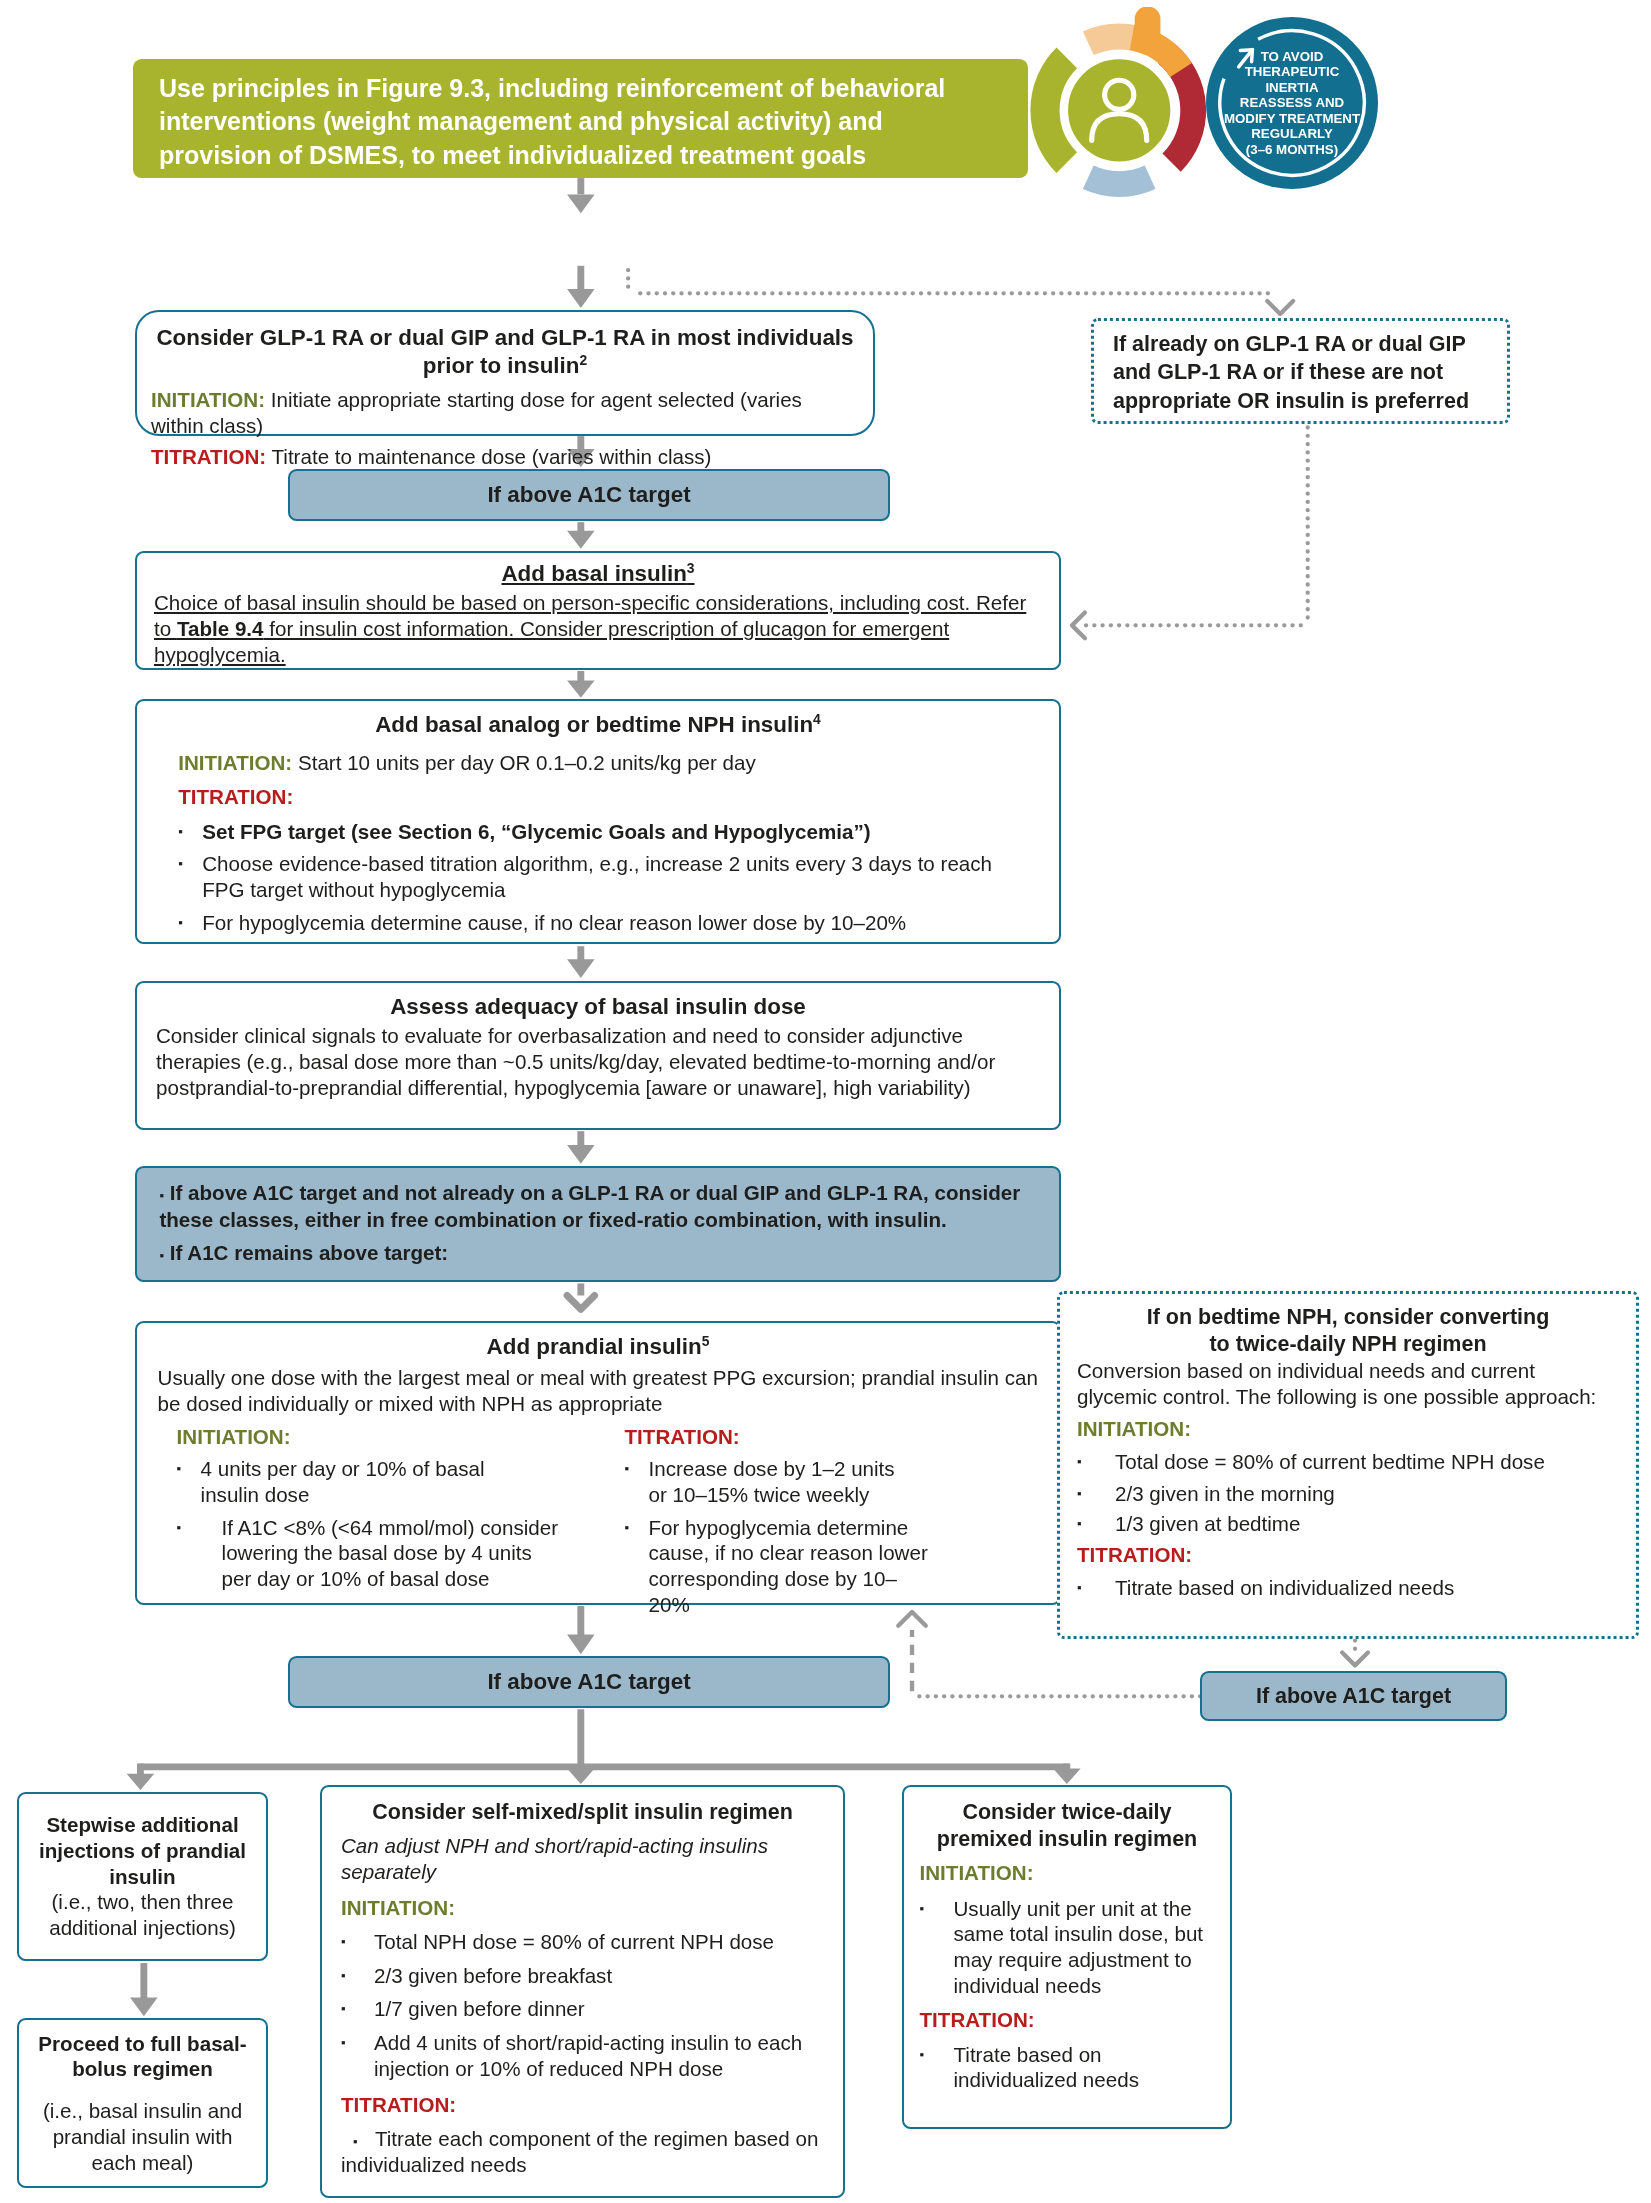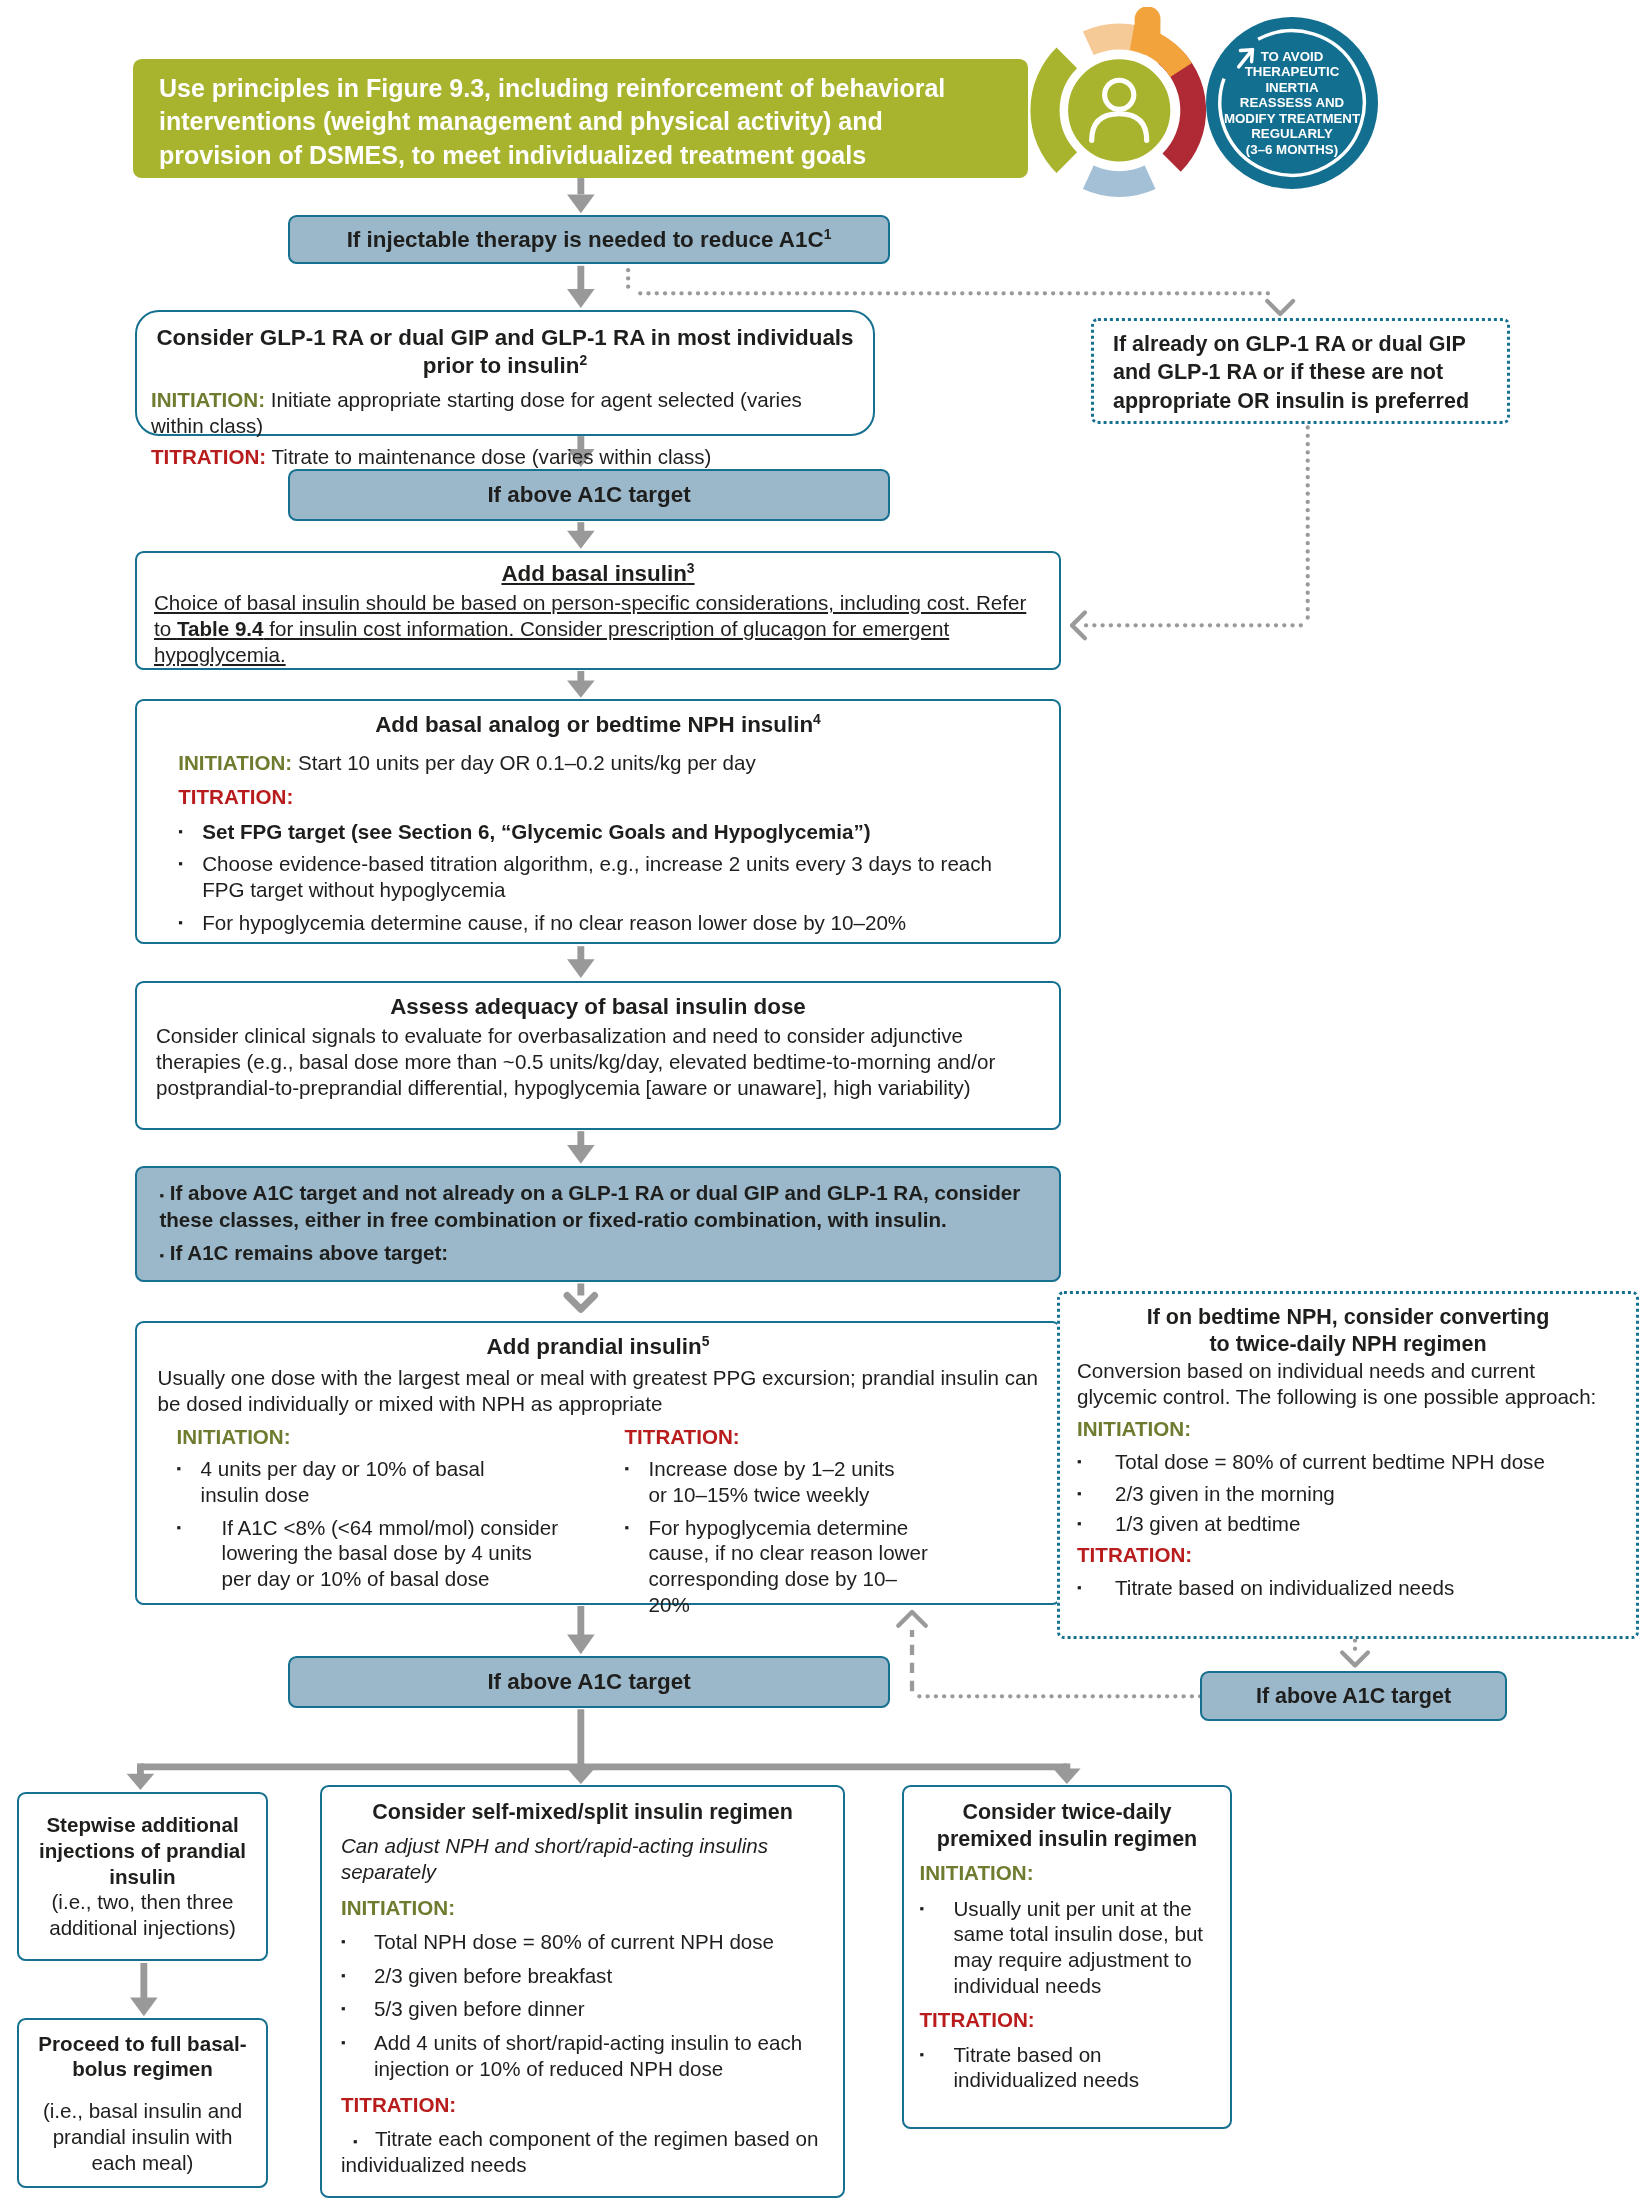--- a/index.html
+++ b/index.html
@@ -120,9 +120,6 @@
     <div>(3–6 MONTHS)</div>
   </div>
 
-  <div class="abs bluebox" style="left:288px;top:215px;width:602px;height:49px;">
-    <span><span>If injectable therapy is needed to reduce A1C</span><sup>1</sup></span>
-  </div>
 
   <div class="abs whitebox" style="left:135px;top:310px;width:740px;height:126px;padding:12px 14px;border-radius:24px;">
     <div class="box-title">

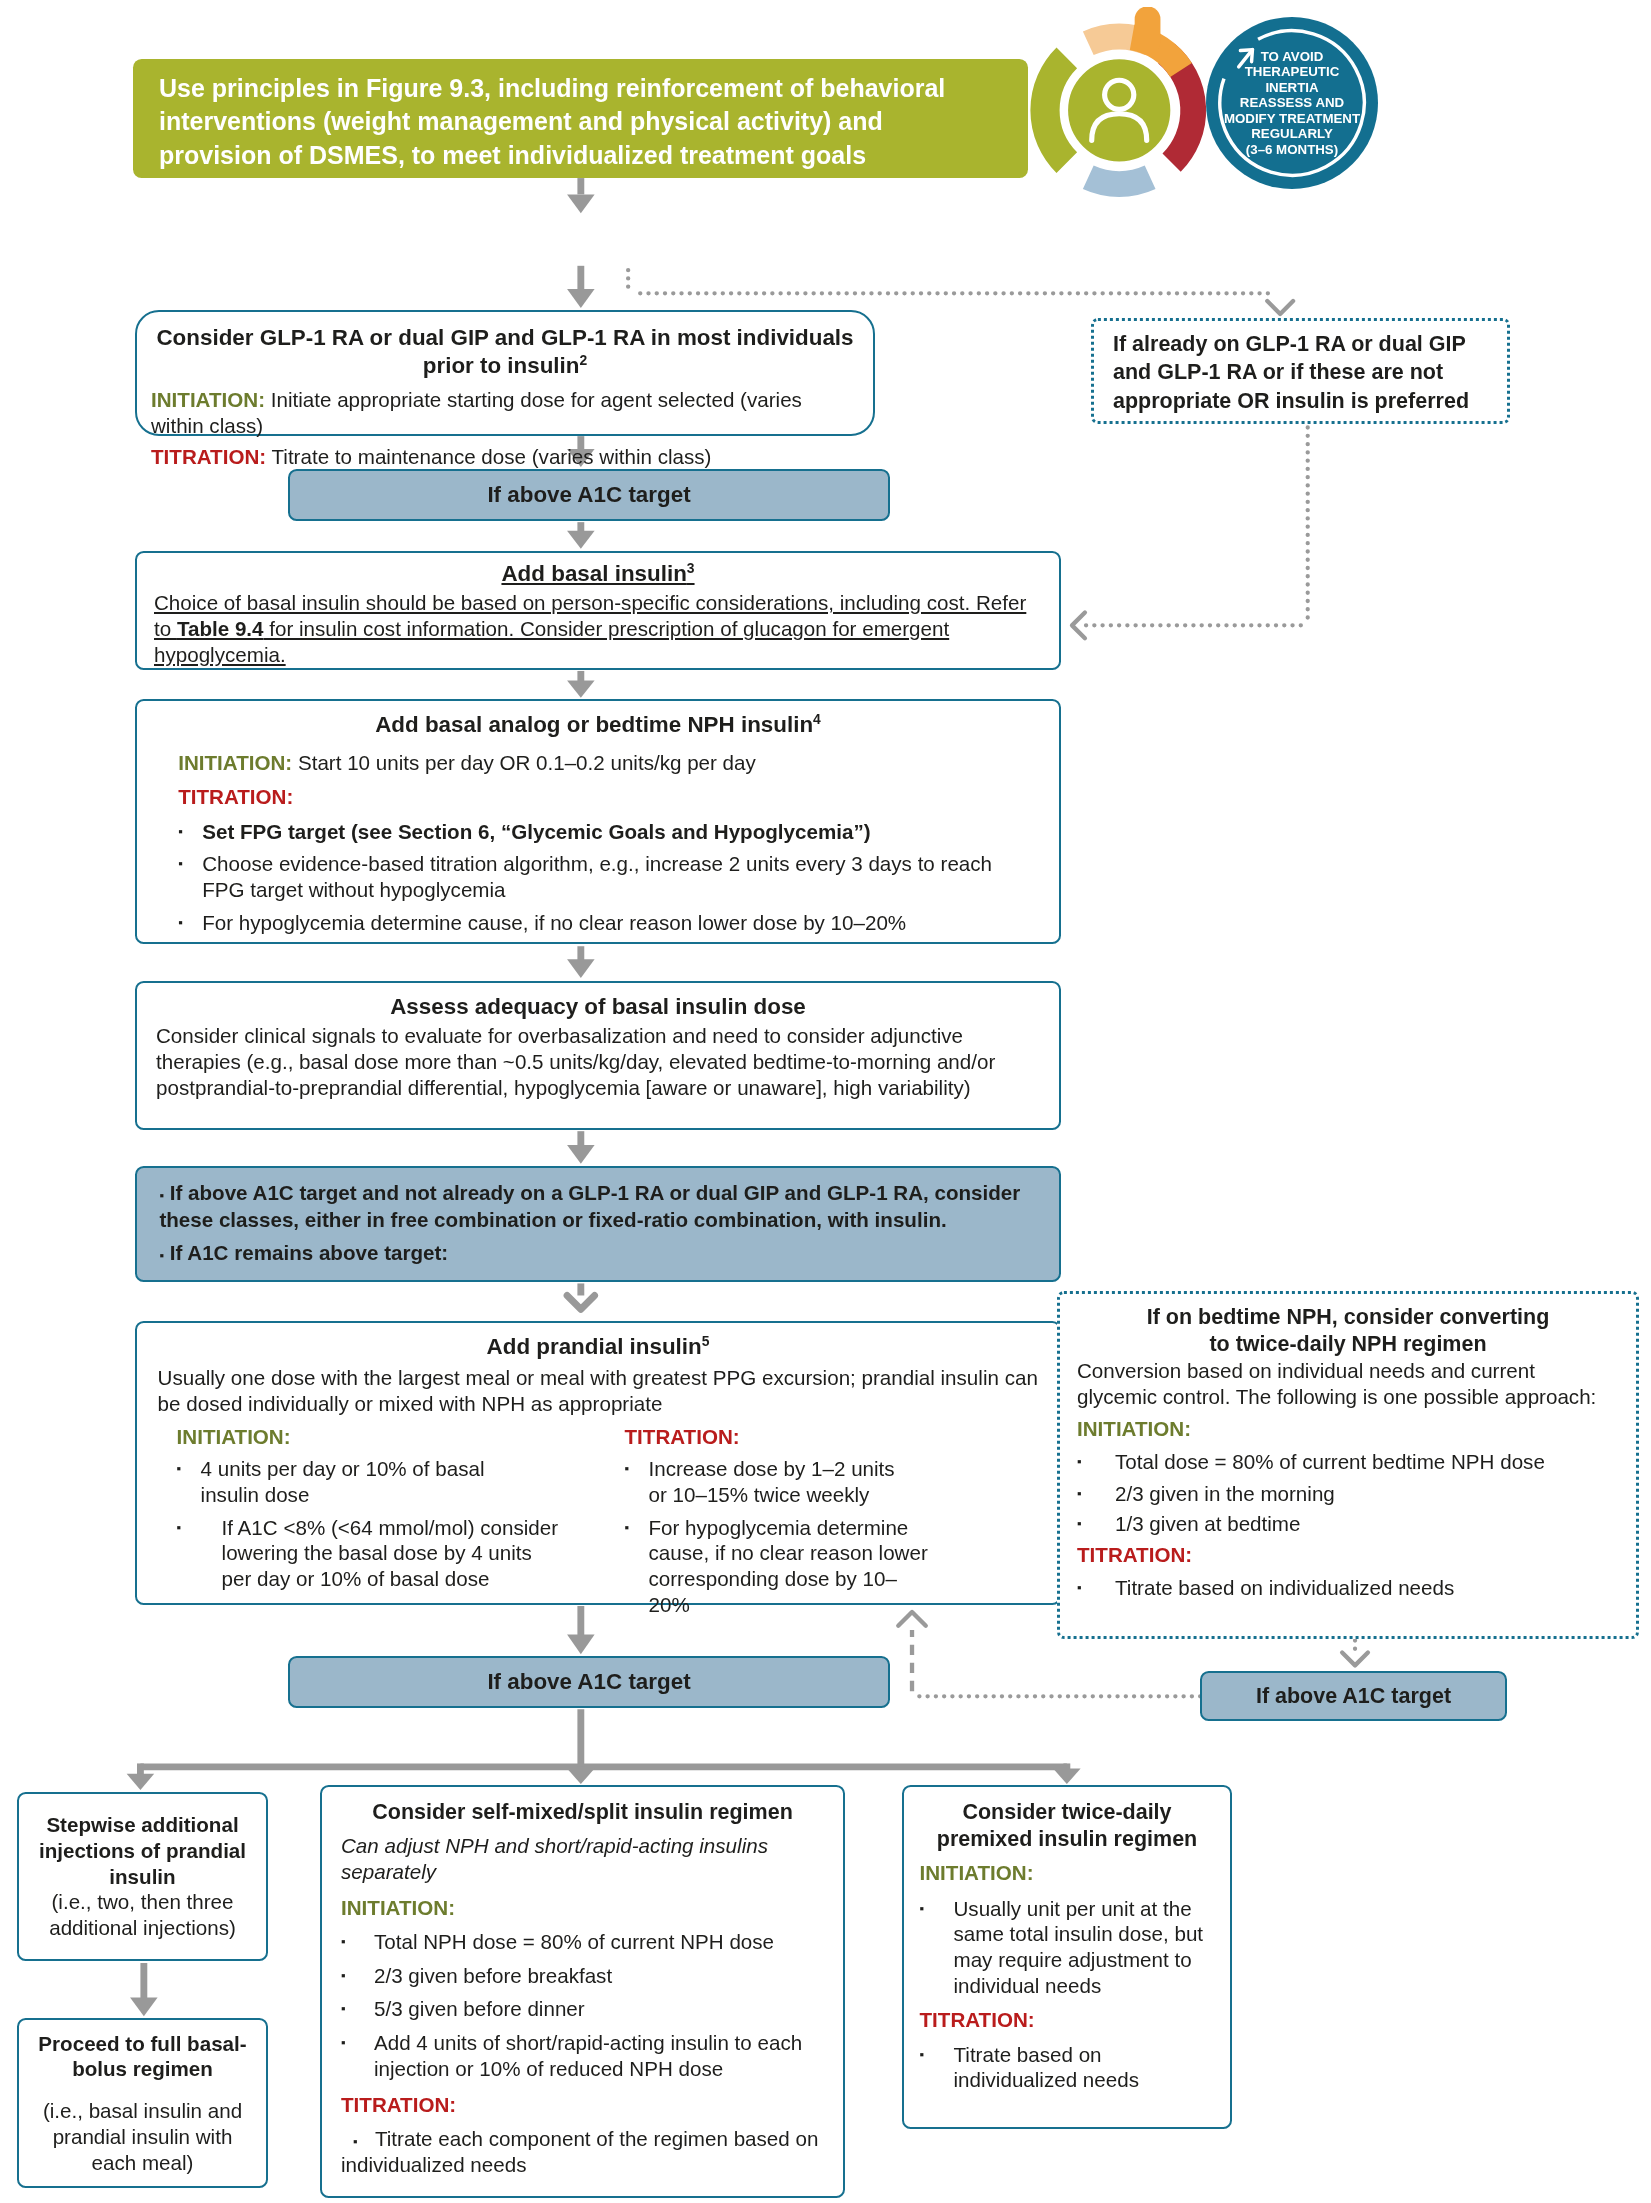--- a/index.html
+++ b/index.html
@@ -280,7 +280,7 @@
     </div>
     <div class="brow body-txt" style="margin-top:7.7px;">
       <span class="bmark2" style="width:33px;">▪</span>
-      <span class="btext">5/3 given before dinner</span>
+      <span class="btext">1/7 given before dinner</span>
     </div>
     <div class="brow body-txt" style="margin-top:7.7px;">
       <span class="bmark2" style="width:33px;">▪</span>

